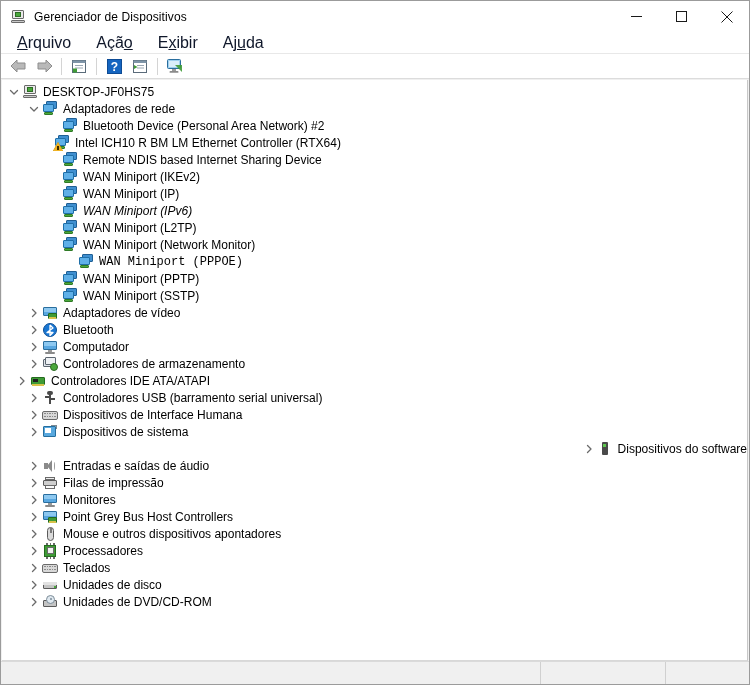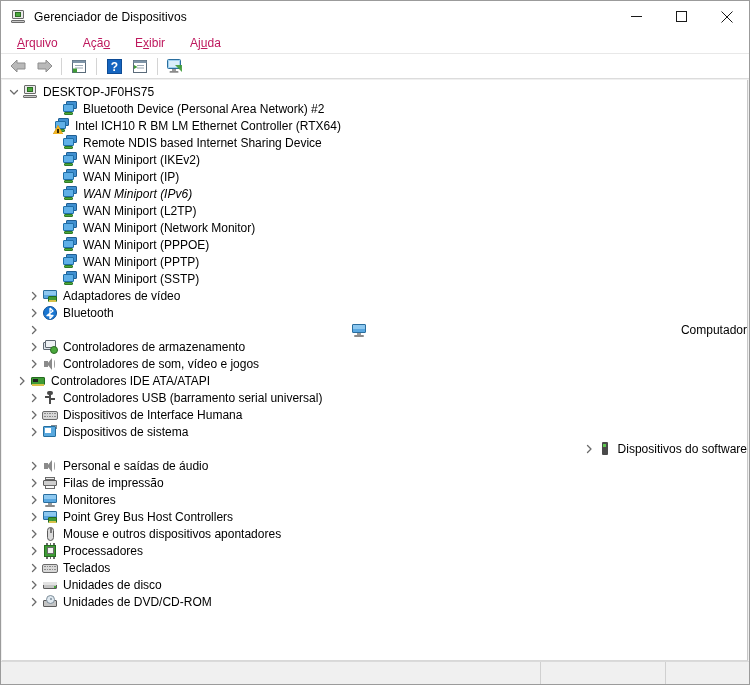--- a/index.html
+++ b/index.html
@@ -42,7 +42,7 @@
     padding-left: 8px;
   }
   .menuitem {
-    font-size: 12px; color: #be185d;
+    font-size: 16px; color: #0f172a;
     padding: 2px 9px 2px 8px; margin-right: 8px;
     white-space: nowrap; line-height: 14px;
   }

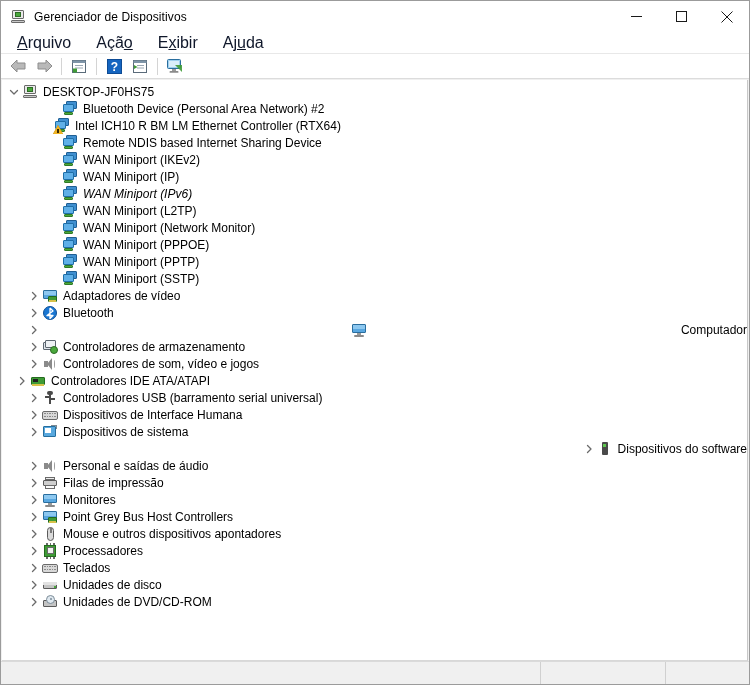--- a/index.html
+++ b/index.html
@@ -277,6 +277,19 @@
           </span>
           <span class="label">DESKTOP-JF0HS75</span>
         </div>
+        <div class="row" style="padding-left: 24px;">
+          <span class="chev">
+            <svg width="10" height="10" viewBox="0 0 10 10">
+              <path d="M1.5 3.5 L5 7 L8.5 3.5" fill="none" stroke="#6a6a6a" stroke-width="1.3" stroke-linecap="round" stroke-linejoin="round"></path>
+            </svg>
+          </span>
+          <span class="icon">
+            <span class="ic net-back"></span>
+            <span class="ic net-front"></span>
+            <span class="ic net-foot"></span>
+          </span>
+          <span class="label">Adaptadores de rede</span>
+        </div>
         <div class="row" style="padding-left: 44px;">
           <span class="chev"></span>
           <span class="icon">

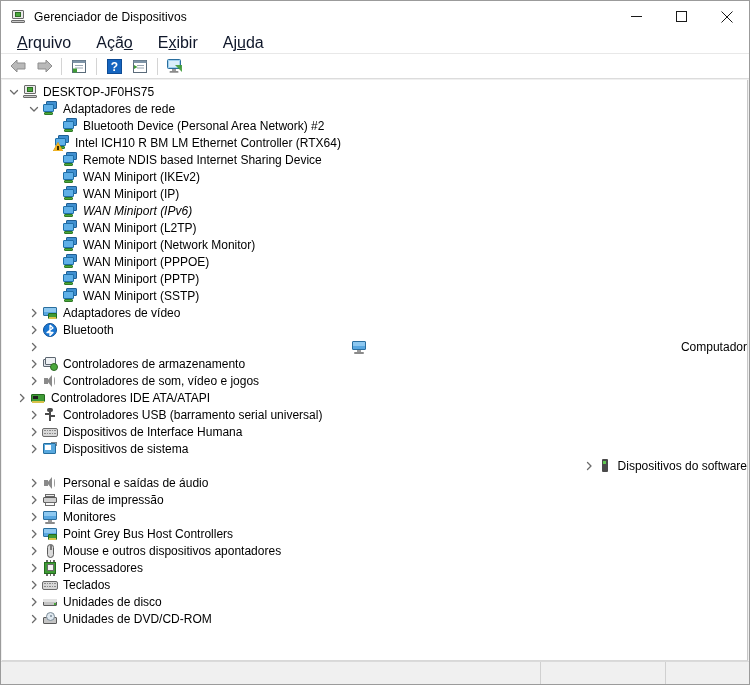--- a/index.html
+++ b/index.html
@@ -364,7 +364,7 @@
           </span>
           <span class="label">WAN Miniport (Network Monitor)</span>
         </div>
-        <div class="row" style="padding-left: 44px;">
+        <div class="row" style="padding-left: 60px; font-family: Liberation Mono, monospace;">
           <span class="chev"></span>
           <span class="icon">
             <span class="ic net-back"></span>

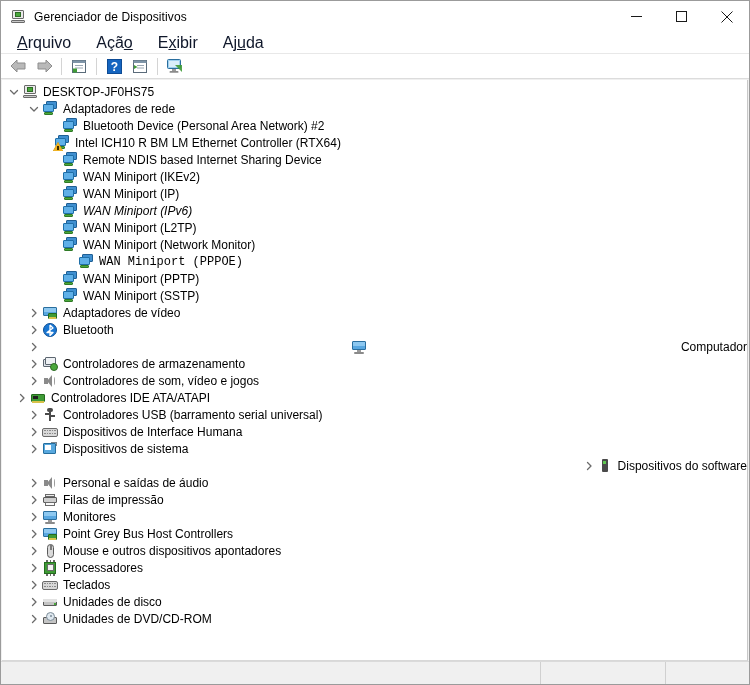--- a/index.html
+++ b/index.html
@@ -419,7 +419,7 @@
           </span>
           <span class="label">Bluetooth</span>
         </div>
-        <div class="row" style="padding-left: 24px; justify-content: space-between;">
+        <div class="row" style="padding-left: 24px;">
           <span class="chev">
             <svg width="10" height="10" viewBox="0 0 10 10">
               <path d="M3.5 1.5 L7 5 L3.5 8.5" fill="none" stroke="#6a6a6a" stroke-width="1.3" stroke-linecap="round" stroke-linejoin="round"></path>

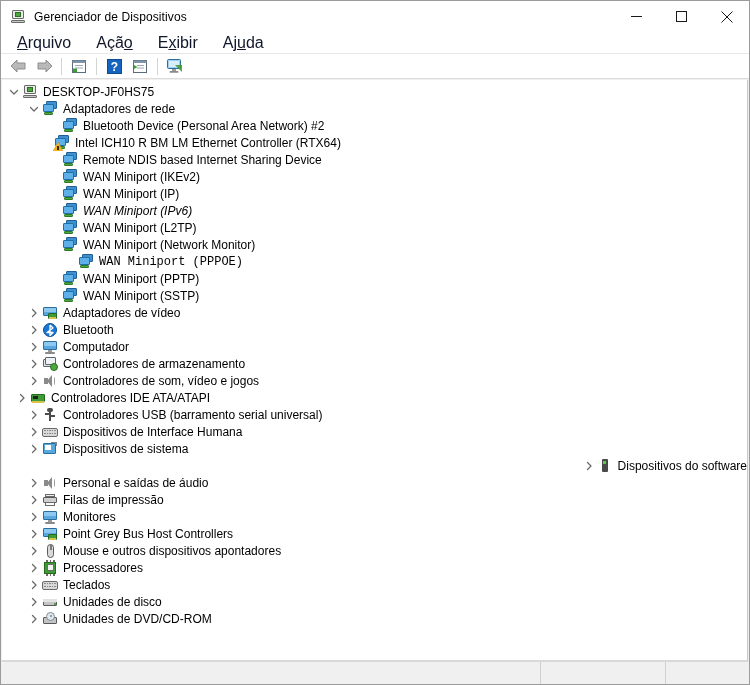--- a/index.html
+++ b/index.html
@@ -446,19 +446,6 @@
           </span>
           <span class="label">Controladores de armazenamento</span>
         </div>
-        <div class="row" style="padding-left: 24px;">
-          <span class="chev">
-            <svg width="10" height="10" viewBox="0 0 10 10">
-              <path d="M3.5 1.5 L7 5 L3.5 8.5" fill="none" stroke="#6a6a6a" stroke-width="1.3" stroke-linecap="round" stroke-linejoin="round"></path>
-            </svg>
-          </span>
-          <span class="icon">
-            <span class="ic sp-body"></span>
-            <span class="ic sp-cone"></span>
-            <span class="ic sp-w1"></span>
-          </span>
-          <span class="label">Controladores de som, vídeo e jogos</span>
-        </div>
         <div class="row" style="padding-left: 12px;">
           <span class="chev">
             <svg width="10" height="10" viewBox="0 0 10 10">

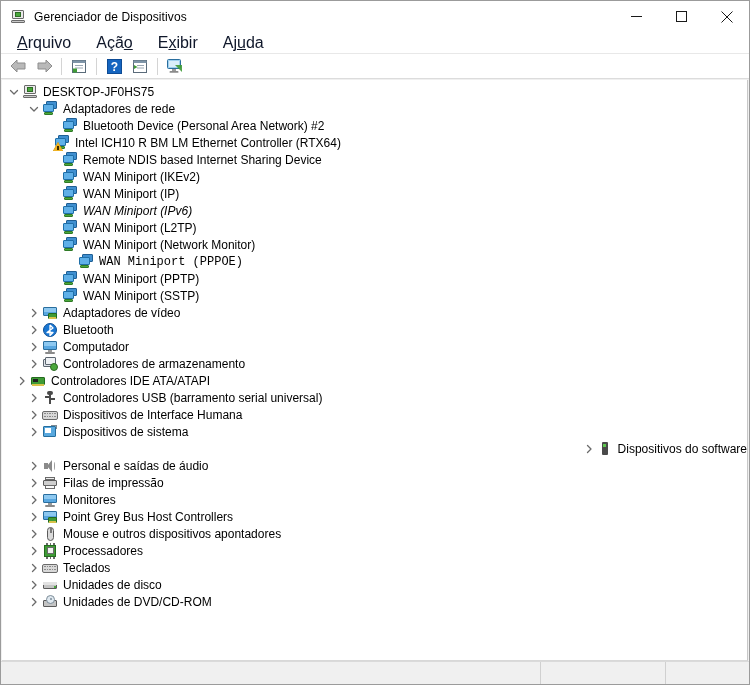--- a/index.html
+++ b/index.html
@@ -530,7 +530,7 @@
             <span class="ic sp-cone"></span>
             <span class="ic sp-w1"></span>
           </span>
-          <span class="label">Personal e saídas de áudio</span>
+          <span class="label">Entradas e saídas de áudio</span>
         </div>
         <div class="row" style="padding-left: 24px;">
           <span class="chev">

